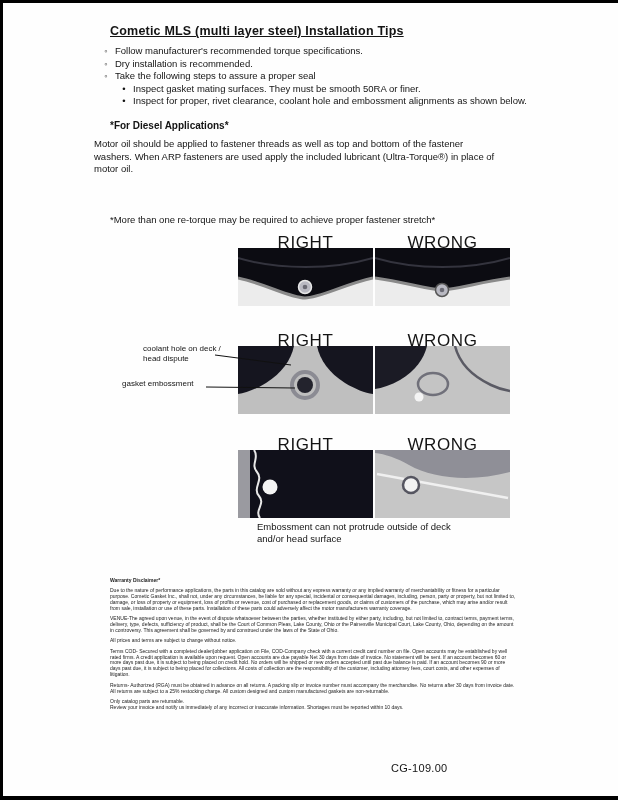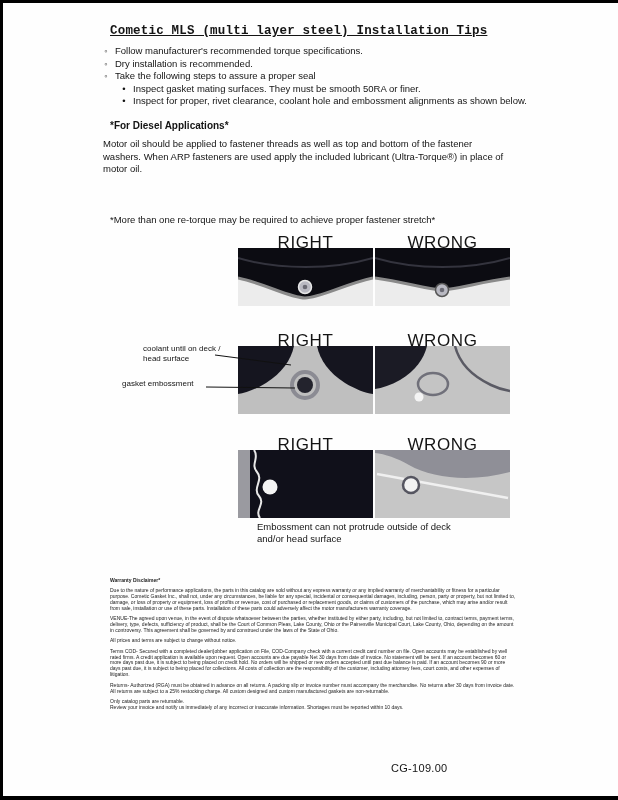--- a/index.html
+++ b/index.html
@@ -8,7 +8,7 @@
     border-top:3px solid #000;border-left:3px solid #000;border-bottom:4px solid #000;
     box-sizing:border-box;overflow:hidden;}
   .abs{position:absolute;}
-  .title{font-size:12.5px;font-weight:bold;text-decoration:underline;letter-spacing:.2px;font-family:Liberation Mono, monospace;}
+  .title{font-size:12.5px;font-weight:bold;text-decoration:underline;letter-spacing:.2px;}
   .tips{font-size:9.5px;line-height:12.5px;}
   .tip-row{display:flex;gap:5px;align-items:flex-start;}
   .bullet{width:8px;text-align:center;flex:0 0 auto;}

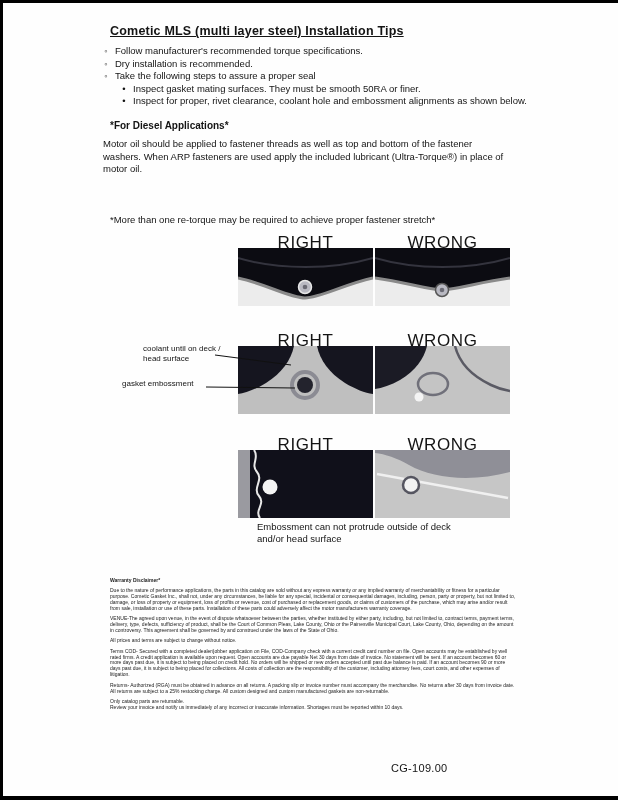--- a/index.html
+++ b/index.html
@@ -57,7 +57,7 @@
   </div>
 
   <div class="abs h2" style="left:107px;top:117px">*For Diesel Applications*</div>
-  <div class="abs para" style="left:100px;top:135px;width:408px">Motor oil should be applied to fastener threads as well as top and bottom of the fastener washers. When ARP fasteners are used apply the included lubricant (Ultra-Torque®) in place of motor oil.</div>
+  <div class="abs para" style="left:91px;top:135px;width:408px">Motor oil should be applied to fastener threads as well as top and bottom of the fastener washers. When ARP fasteners are used apply the included lubricant (Ultra-Torque®) in place of motor oil.</div>
   <div class="abs para" style="left:107px;top:211px;width:420px">*More than one re-torque may be required to achieve proper fastener stretch*</div>
 
   <div class="abs dg-label" style="left:235px;top:230px">RIGHT</div>

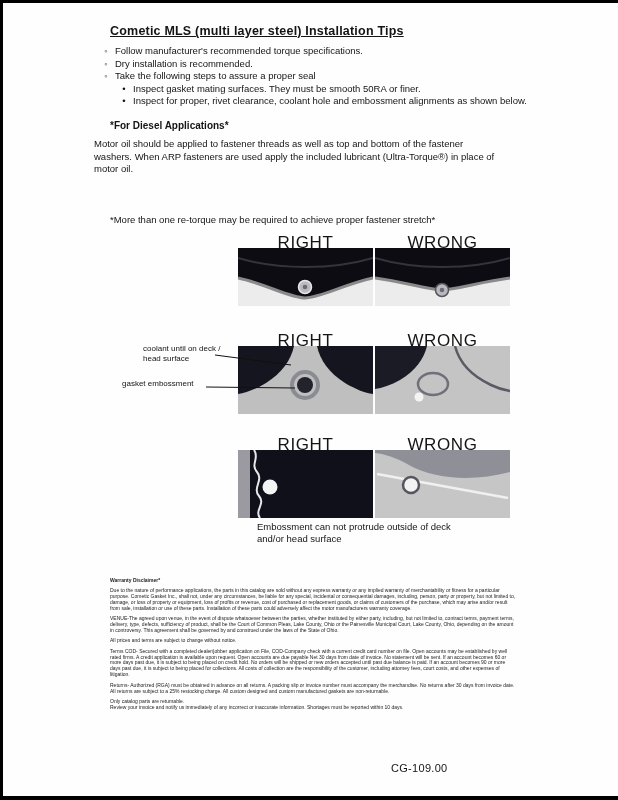--- a/index.html
+++ b/index.html
@@ -106,7 +106,7 @@
     </svg>
   </div>
 
-  <div class="abs callout" style="left:140px;top:341px;width:78px">coolant until on deck / head surface</div>
+  <div class="abs callout" style="left:140px;top:341px;width:78px">coolant hole on deck / head dispute</div>
   <div class="abs callout" style="left:119px;top:376px;width:90px">gasket embossment</div>
   <div class="abs" style="left:128px;top:338px">
     <svg width="180" height="60" viewBox="0 0 180 60">

